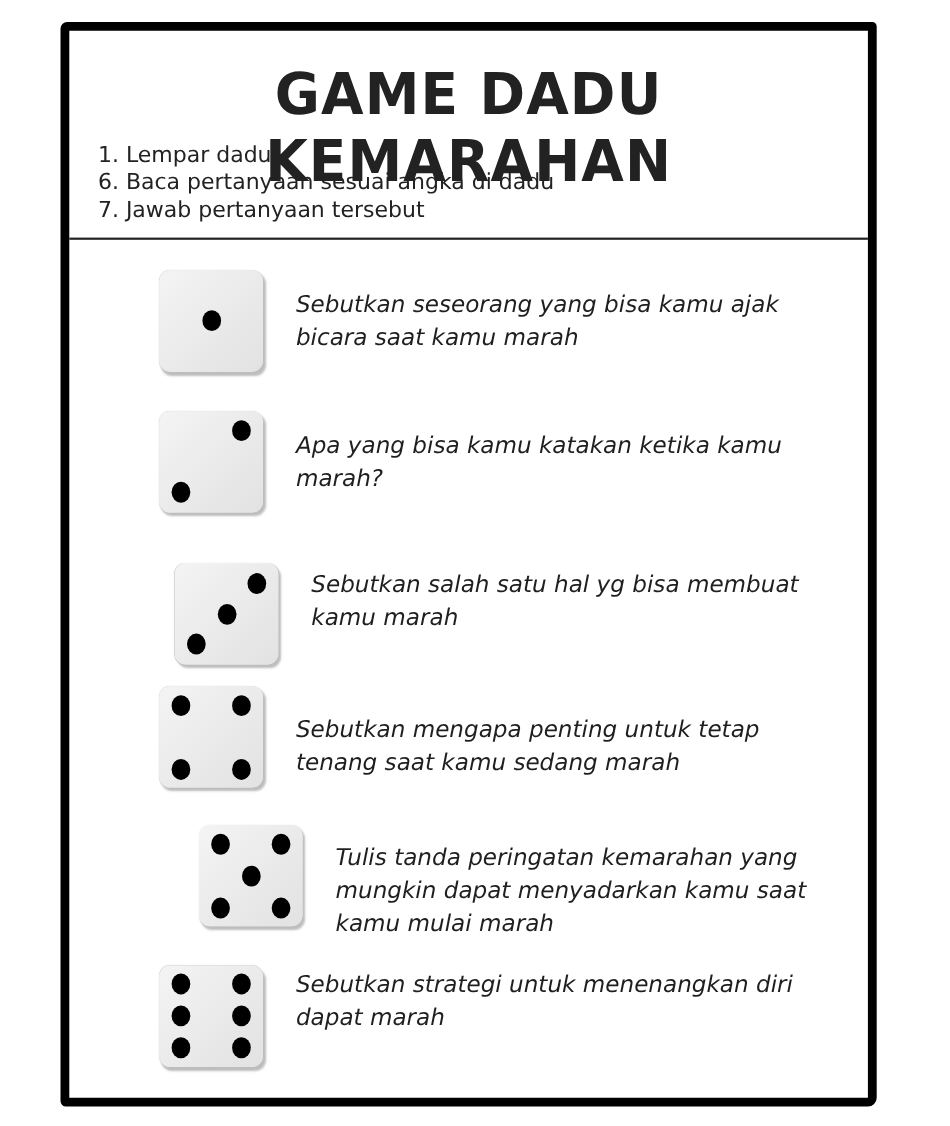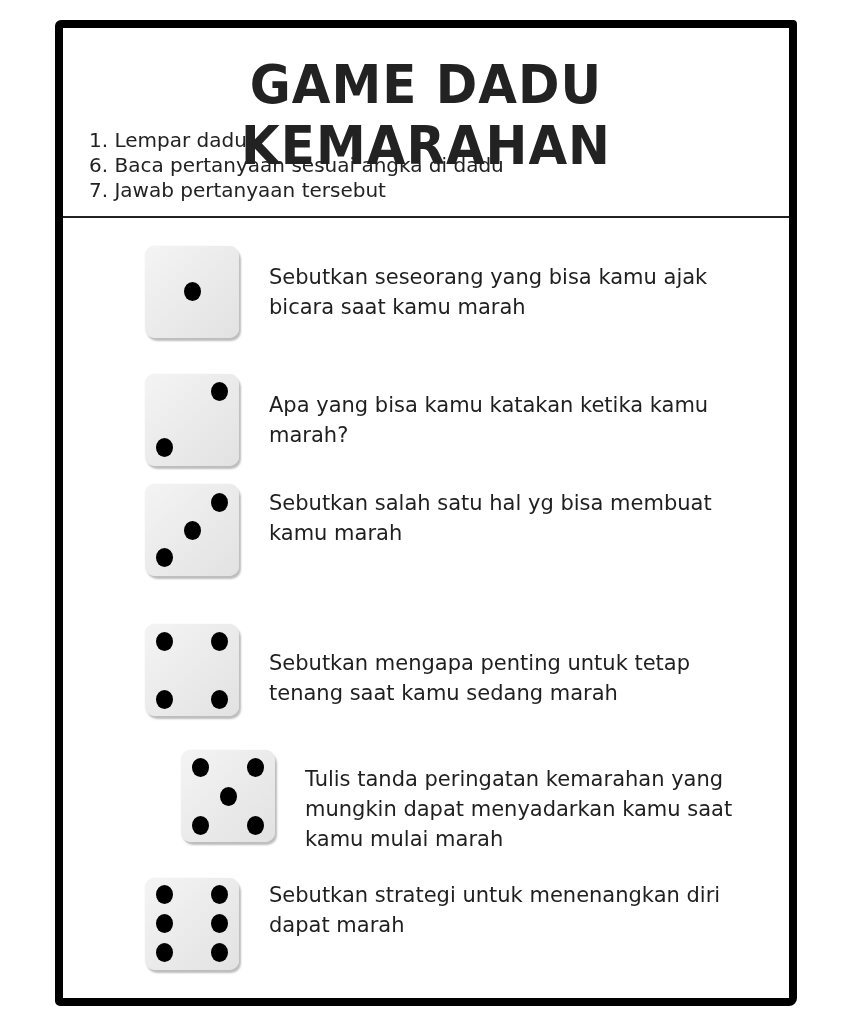--- a/index.html
+++ b/index.html
@@ -13,7 +13,7 @@
   .instructions { position:absolute; left:26px; top:100px; margin:0; padding:0; list-style:none; }
   .instructions li { font-size:20px; line-height:25px; color:#222; }
   .divider { position:absolute; left:0; right:0; top:188px; height:2px; background:#222; }
-  .row { position:absolute; left:82px; width:620px; height:100px; }
+  .row { position:absolute; left:82px; width:620px; height:100px;font-style:italic; }
   .die { position:absolute; left:0; top:0; width:94px; height:92px; border-radius:10px;
          background:linear-gradient(135deg,#f4f4f4 0%,#e9e9e9 60%,#e2e2e2 100%);
          box-shadow:2px 3px 2px #bdbdbd, 0 0 1px #cfcfcf; }

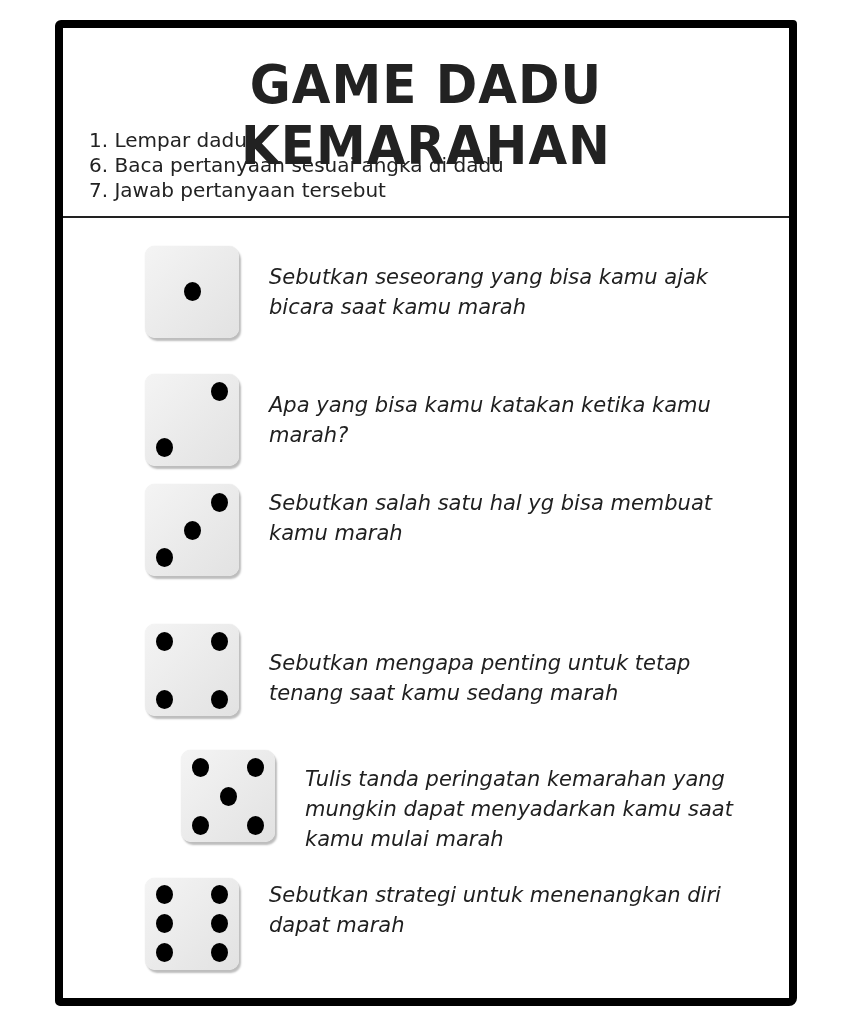--- a/index.html
+++ b/index.html
@@ -48,7 +48,7 @@
     <div class="question">Apa yang bisa kamu katakan ketika kamu marah?</div>
   </div>
 
-  <div class="row" style="top:456px;">
+  <div class="row" style="top:484px;margin-left:14px;">
     <div class="die">
       <div class="pip" style="left:66px;top:9px;"></div>
       <div class="pip" style="left:39px;top:37px;"></div>

